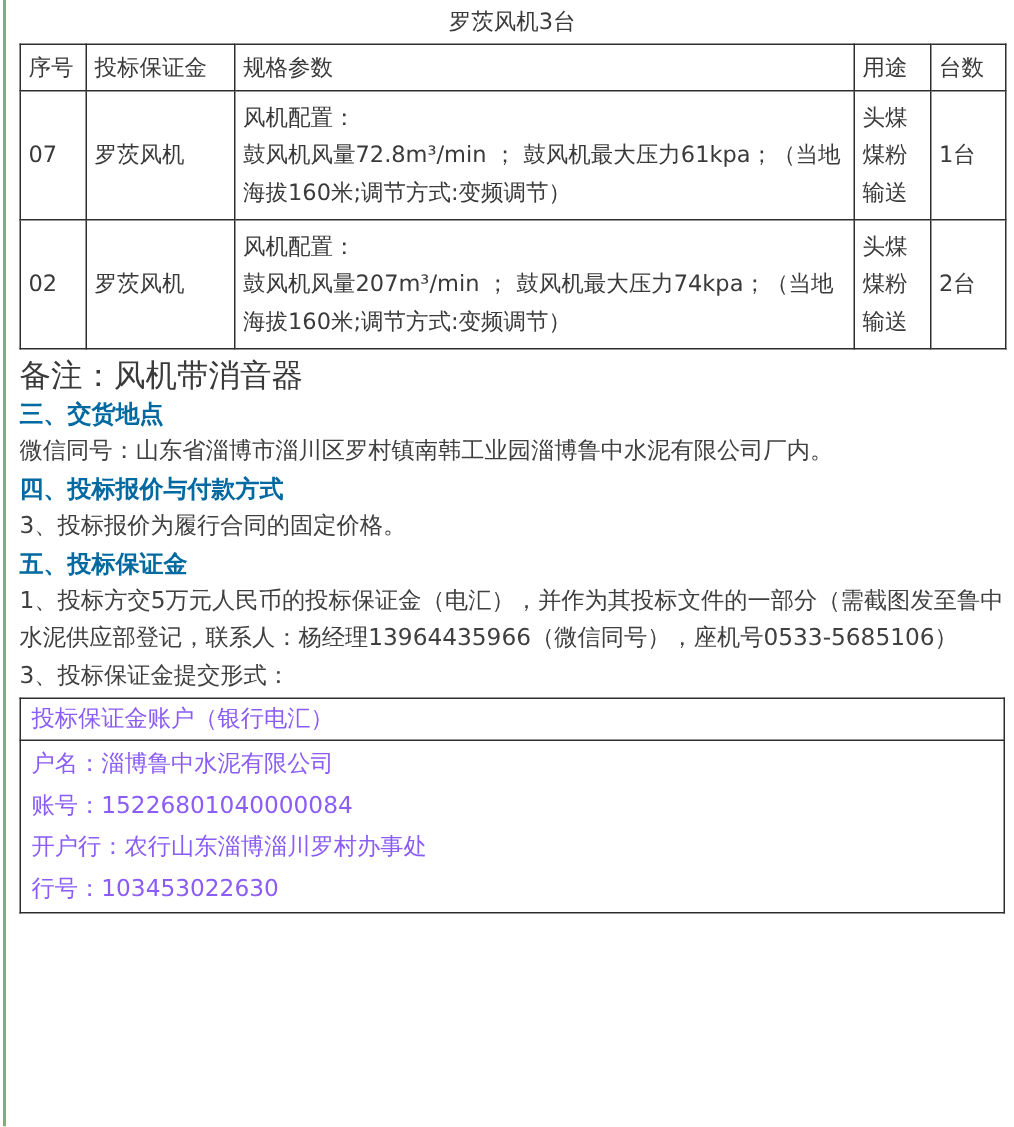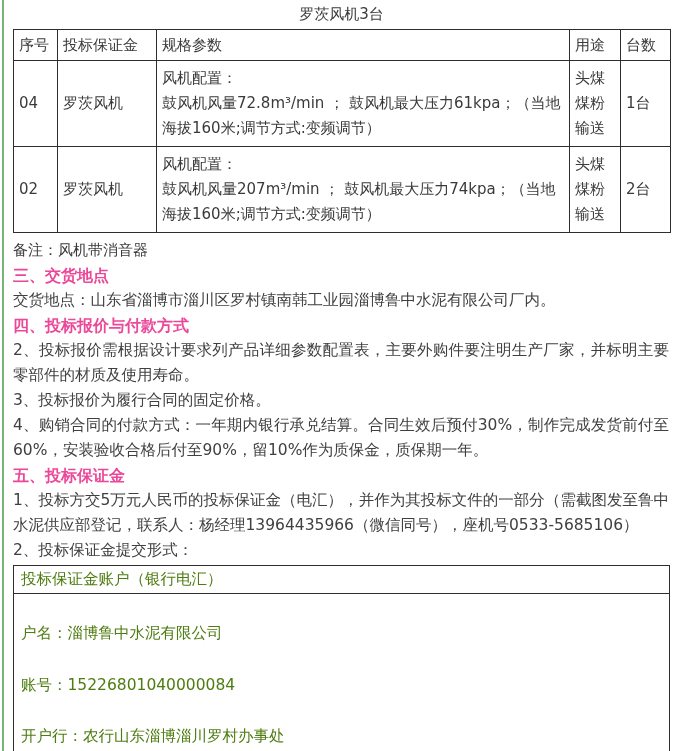--- a/index.html
+++ b/index.html
@@ -76,7 +76,7 @@
       <th>台数</th>
     </tr>
     <tr class="r">
-      <td>04</td>
+      <td>07</td>
       <td>罗茨风机</td>
       <td class="spec-cell">
         <div>风机配置：</div>

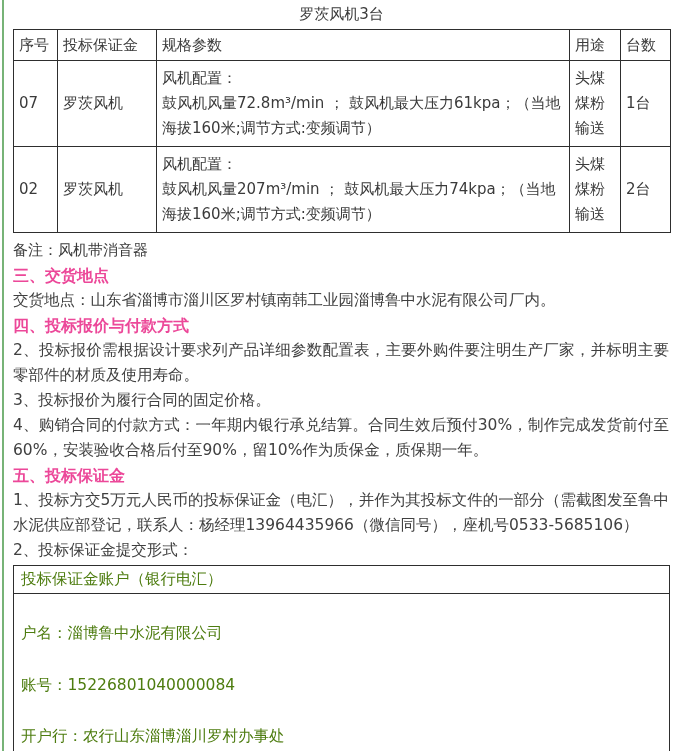--- a/index.html
+++ b/index.html
@@ -32,7 +32,7 @@
   table.equip tr.hdr{height:31px;}
   table.equip tr.r{height:86px;}
   .spec-cell div{line-height:25px;}
-  .note{font-size:15px;line-height:25px;margin-top:5px;color:#3a3a3a;}
+  .note{font-size:21px;line-height:25px;margin-top:5px;color:#3a3a3a;}
   .sec-heading{
     font-size:16px;font-weight:bold;color:#ec4899;line-height:25px;margin:0;
   }

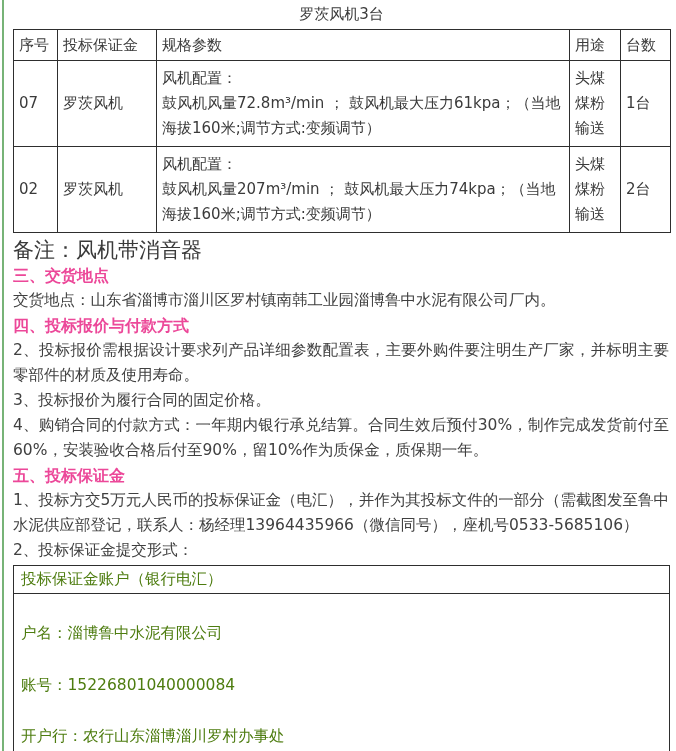--- a/index.html
+++ b/index.html
@@ -34,7 +34,7 @@
   .spec-cell div{line-height:25px;}
   .note{font-size:21px;line-height:25px;margin-top:5px;color:#3a3a3a;}
   .sec-heading{
-    font-size:16px;font-weight:bold;color:#ec4899;line-height:25px;margin:0;
+    font-size:16px;font-weight:bold;color:#0369a1;line-height:25px;margin:0;
   }
   .para{
     font-size:15.5px;line-height:25px;margin:0;color:#404040;

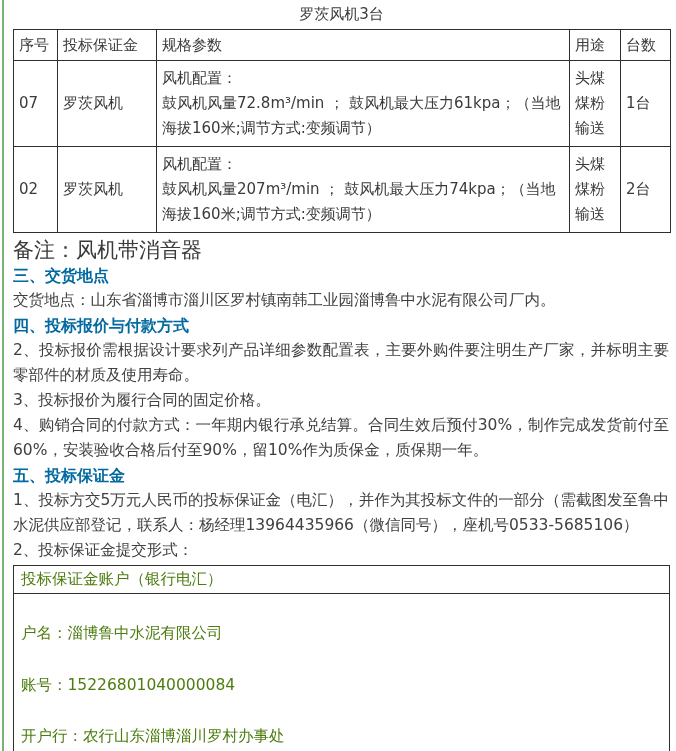--- a/index.html
+++ b/index.html
@@ -102,7 +102,7 @@
 
   <div>
     <p class="sec-heading">三、交货地点</p>
-    <p class="para">交货地点：山东省淄博市淄川区罗村镇南韩工业园淄博鲁中水泥有限公司厂内。</p>
+    <p class="para">微信同号：山东省淄博市淄川区罗村镇南韩工业园淄博鲁中水泥有限公司厂内。</p>
   </div>
 
   <div>

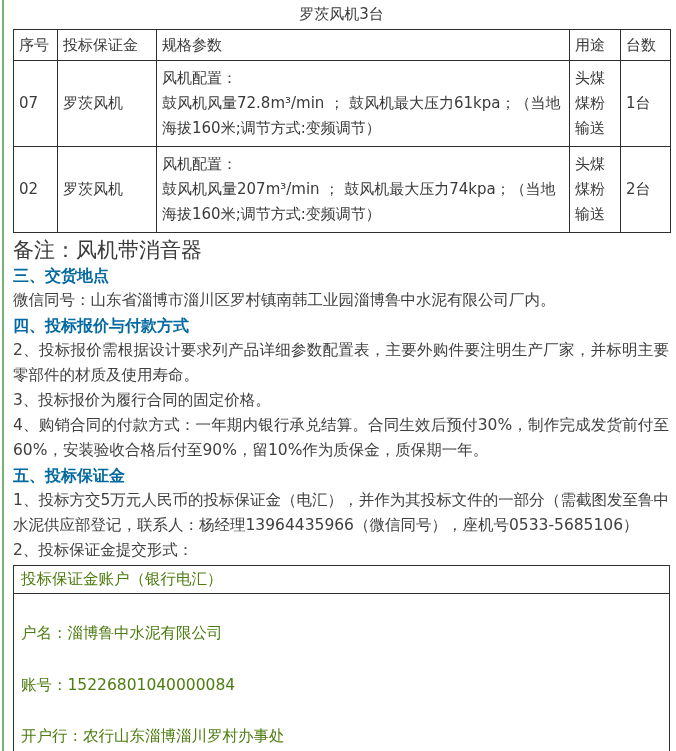--- a/index.html
+++ b/index.html
@@ -107,7 +107,6 @@
 
   <div>
     <p class="sec-heading">四、投标报价与付款方式</p>
-    <p class="para">2、投标报价需根据设计要求列产品详细参数配置表，主要外购件要注明生产厂家，并标明主要零部件的材质及使用寿命。</p>
     <p class="para">3、投标报价为履行合同的固定价格。</p>
     <p class="para">4、购销合同的付款方式：一年期内银行承兑结算。合同生效后预付30%，制作完成发货前付至60%，安装验收合格后付至90%，留10%作为质保金，质保期一年。</p>
   </div>

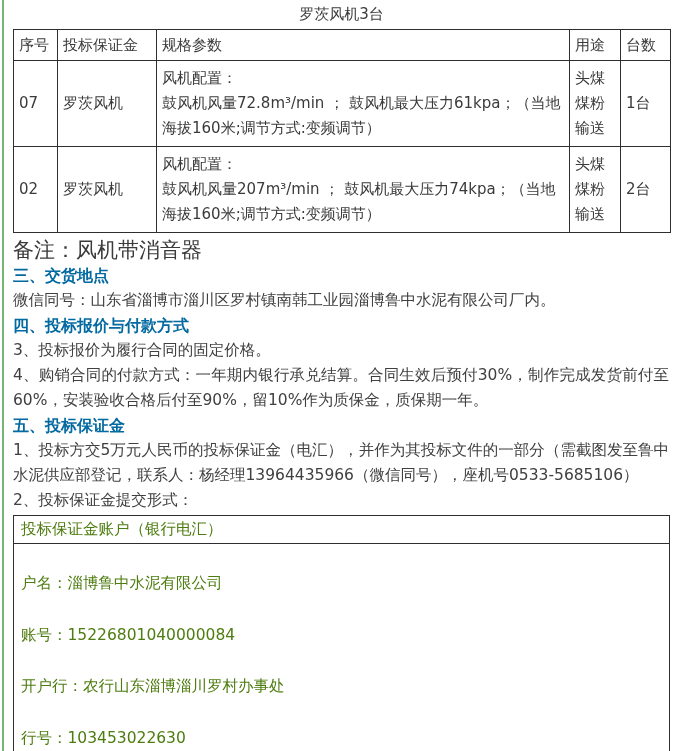--- a/index.html
+++ b/index.html
@@ -108,7 +108,6 @@
   <div>
     <p class="sec-heading">四、投标报价与付款方式</p>
     <p class="para">3、投标报价为履行合同的固定价格。</p>
-    <p class="para">4、购销合同的付款方式：一年期内银行承兑结算。合同生效后预付30%，制作完成发货前付至60%，安装验收合格后付至90%，留10%作为质保金，质保期一年。</p>
   </div>
 
   <div>

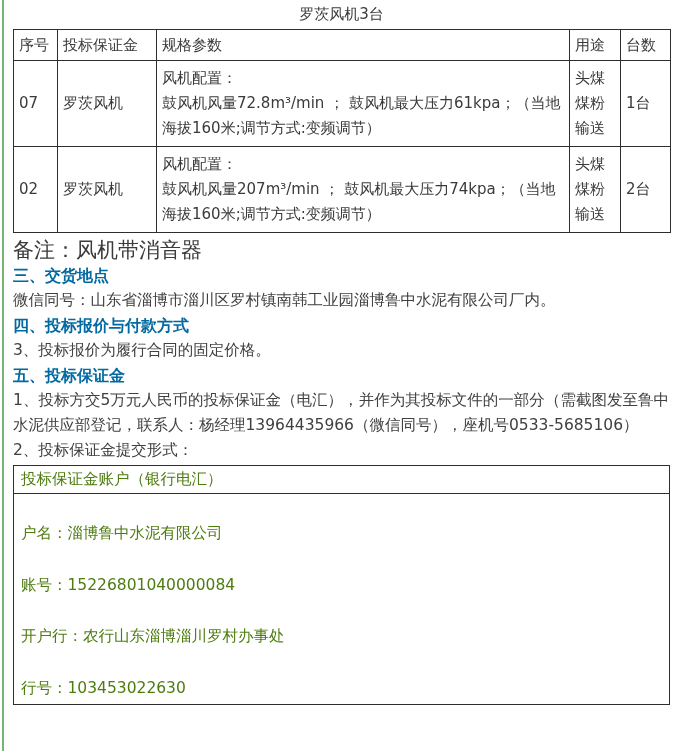--- a/index.html
+++ b/index.html
@@ -113,7 +113,7 @@
   <div>
     <p class="sec-heading">五、投标保证金</p>
     <p class="para">1、投标方交5万元人民币的投标保证金（电汇），并作为其投标文件的一部分（需截图发至鲁中水泥供应部登记，联系人：杨经理13964435966（微信同号），座机号0533-5685106）</p>
-    <p class="para">2、投标保证金提交形式：</p>
+    <p class="para">3、投标保证金提交形式：</p>
   </div>
 
   <table class="deposit">

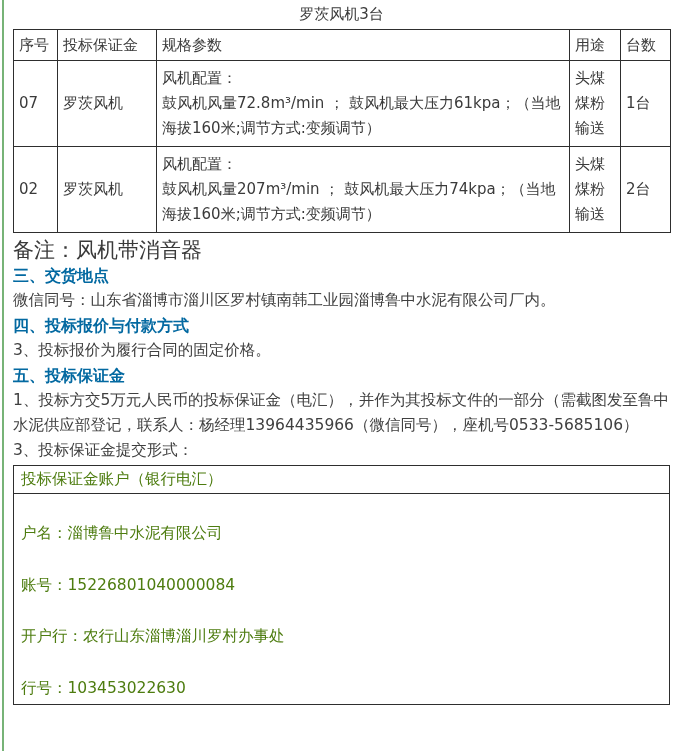--- a/index.html
+++ b/index.html
@@ -44,7 +44,7 @@
     border-collapse:collapse;table-layout:fixed;width:657px;margin-top:2px;
   }
   table.deposit td{
-    border:1px solid #2e2e2e;font-size:15.5px;color:#4d7c0f;
+    border:1px solid #2e2e2e;font-size:15.5px;color:#8b5cf6;
     text-align:left;padding:2px 7px;vertical-align:middle;
   }
   table.deposit tr.dhdr td{height:23px;line-height:23px;}

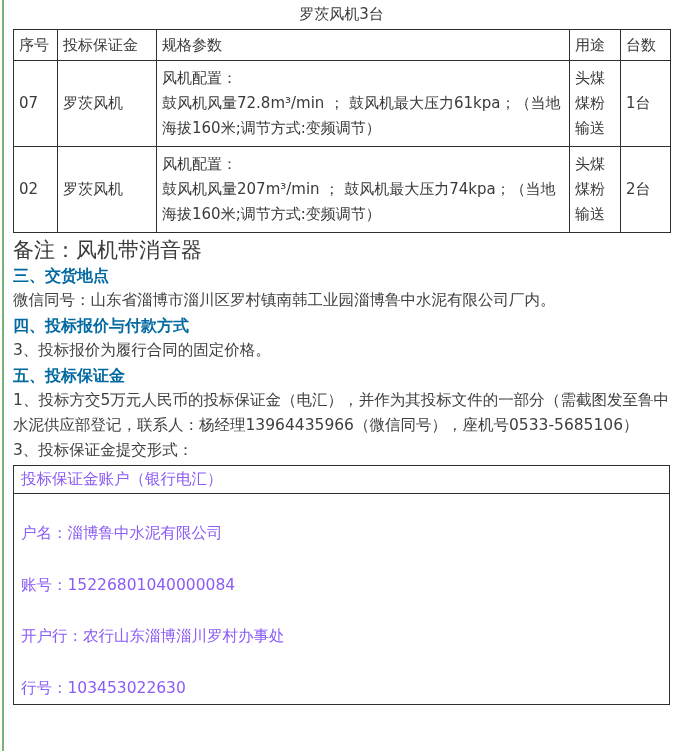--- a/index.html
+++ b/index.html
@@ -48,7 +48,7 @@
     text-align:left;padding:2px 7px;vertical-align:middle;
   }
   table.deposit tr.dhdr td{height:23px;line-height:23px;}
-  table.deposit td .bank-line{line-height:27.5px;margin-top:24px;}
+  table.deposit td .bank-line{line-height:27.5px;}
 </style>
 </head>
 <body>

